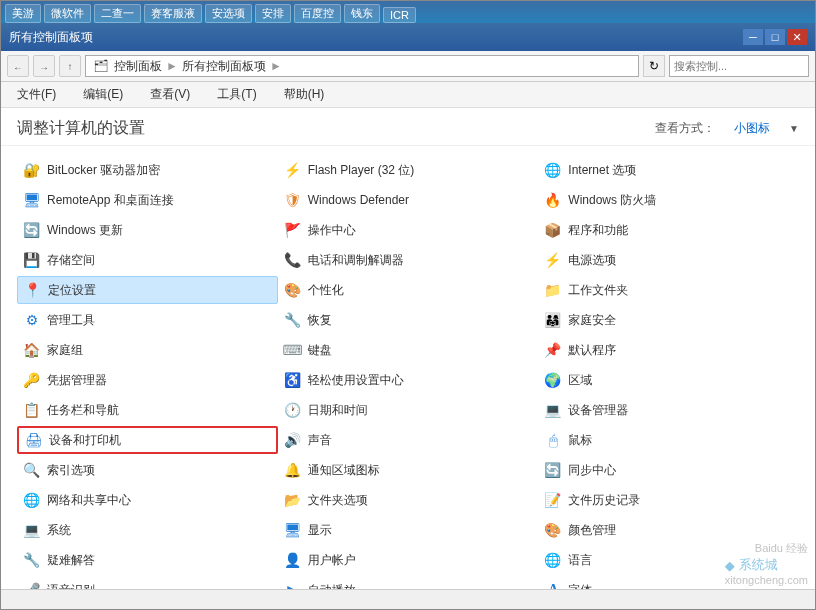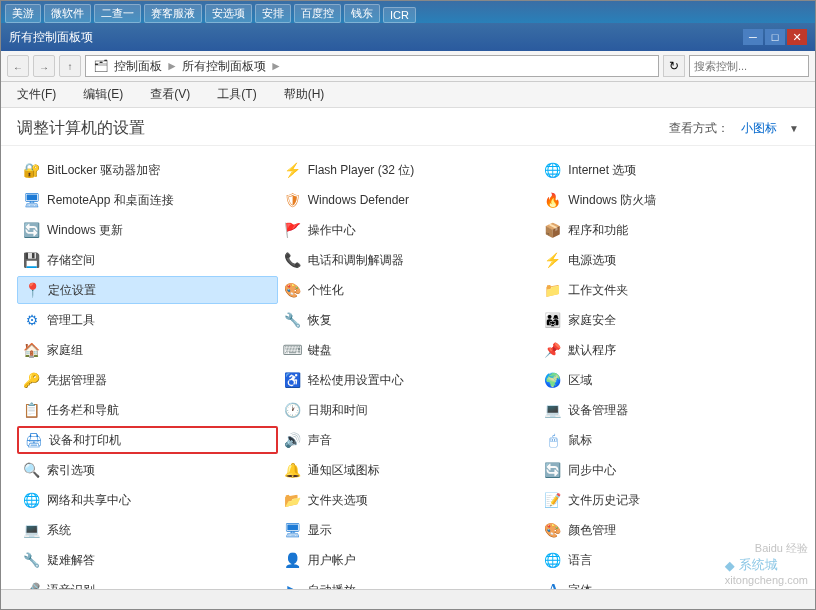--- a/index.html
+++ b/index.html
@@ -105,7 +105,7 @@
       font-size: 12px;
     }
     .search-box {
-      width: 120px;
+      width: 140px;
       height: 22px;
       border: 1px solid #aaa;
       background: white;

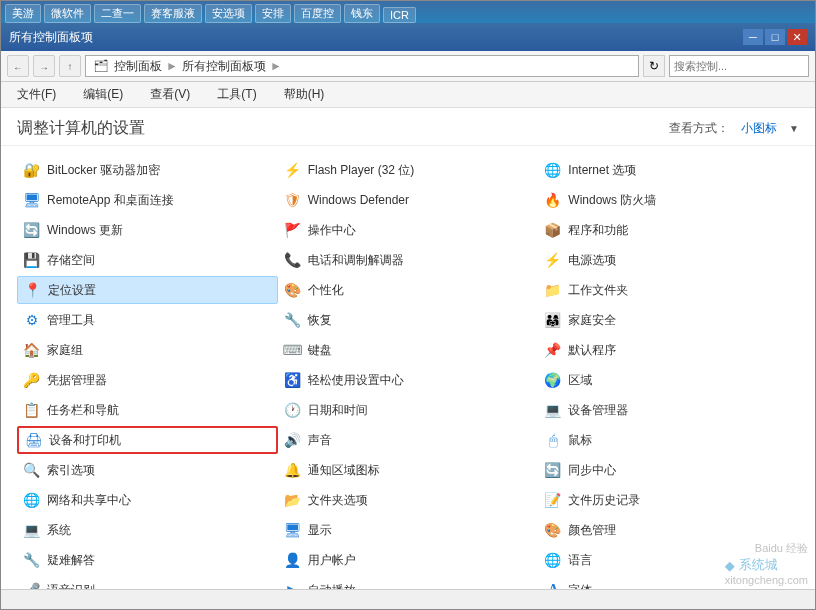--- a/index.html
+++ b/index.html
@@ -165,7 +165,7 @@
     .view-switcher {
       display: flex;
       align-items: center;
-      gap: 12px;
+      gap: 19px;
       font-size: 12px;
       color: #555;
     }

